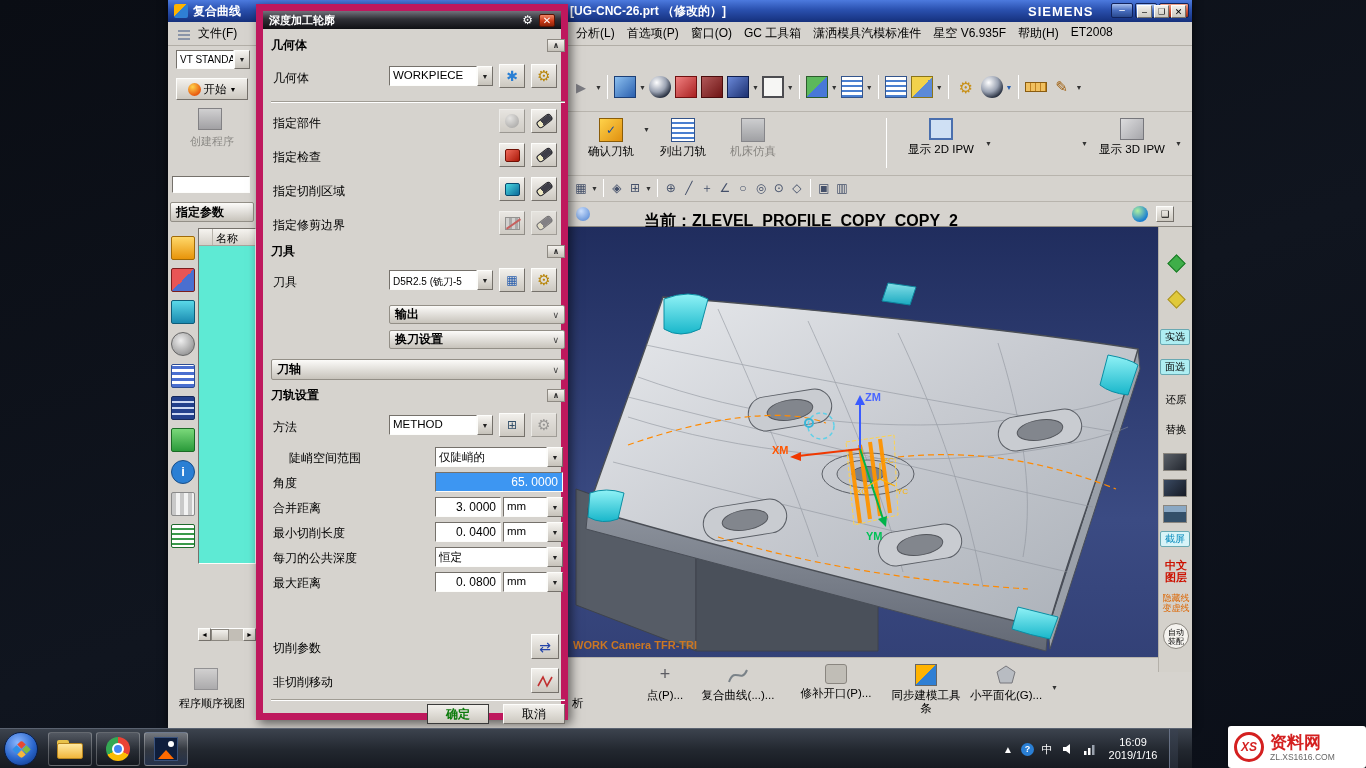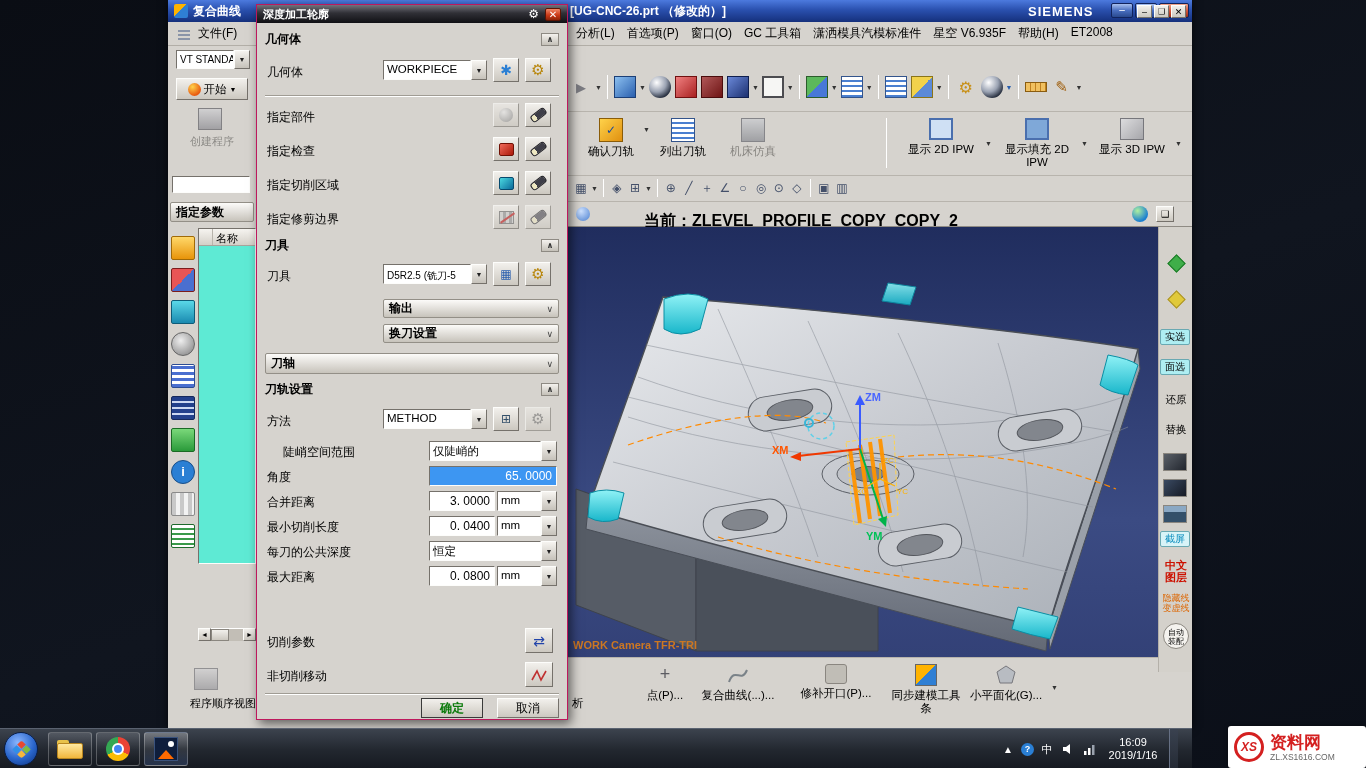--- a/index.html
+++ b/index.html
@@ -27,7 +27,7 @@
 .combo{display:flex;height:20px}
 .combo .cfield{flex:1;padding:2px 3px;font-size:11.5px}
 .lbl{font-size:12px;white-space:nowrap}
-.dlg{left:88px;top:4px;width:312px;height:716px;background:#d6d3ce;border:1px solid #be185d;
+.dlg{left:88px;top:4px;width:312px;height:716px;background:#d6d3ce;border:7px solid #be185d;
      box-shadow:3px 4px 10px rgba(0,0,0,.55);z-index:50}
 .dlg-tb{height:18px;background:linear-gradient(#72727c,#303036 45%,#101014);display:flex;align-items:center;
         color:#fff;font-size:11px;font-weight:bold;padding:0 6px}

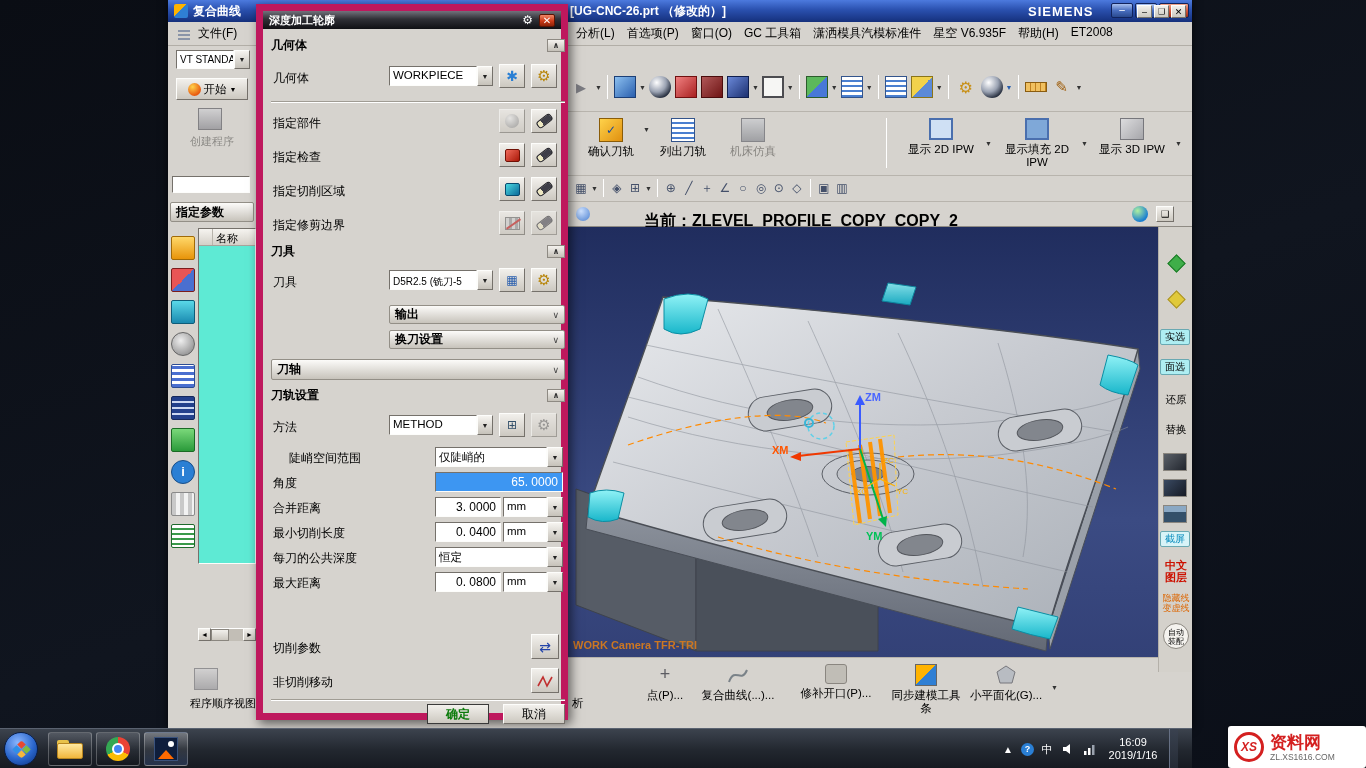--- a/index.html
+++ b/index.html
@@ -217,10 +217,6 @@
         <div class="oplabel">显示 2D IPW</div>
       </div>
       <span class="a car" style="left:416px;top:28px">▼</span>
-      <div class="opitem" style="left:426px;width:86px">
-        <div style="width:24px;height:22px;border:2px solid #4a6fae;background:#7fa8d8"></div>
-        <div class="oplabel">显示填充 2D IPW</div>
-      </div>
       <span class="a car" style="left:512px;top:28px">▼</span>
       <div class="opitem" style="left:524px;width:80px">
         <div style="width:24px;height:22px;background:linear-gradient(135deg,#dcdcde,#a6a6aa);border:1px solid #77777c"></div>

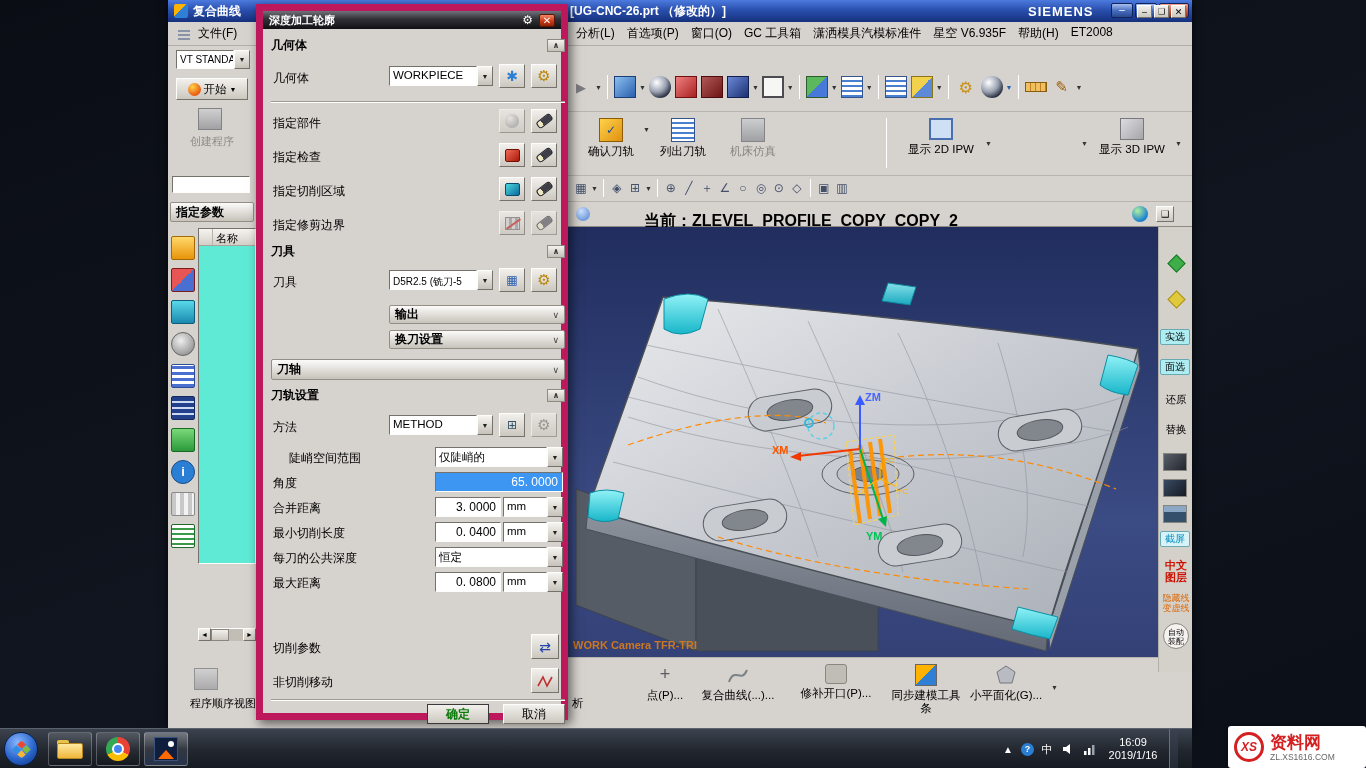--- a/index.html
+++ b/index.html
@@ -159,7 +159,7 @@
       <div class="icbtn" style="width:13px;font-size:7px">►</div>
     </div>
     <div class="a ic-gray" style="left:26px;top:622px;width:24px;height:22px;opacity:.6"></div>
-    <div class="a" style="left:0;top:650px;width:88px;text-align:right;font-size:11px">程序顺序视图</div>
+    <div class="a" style="left:0;top:650px;width:88px;text-align:center;font-size:11px">程序顺序视图</div>
   </div>
 
   <div class="a band" style="left:88px;top:46px;width:936px;height:66px;border-bottom:1px solid #b8b4ad">

